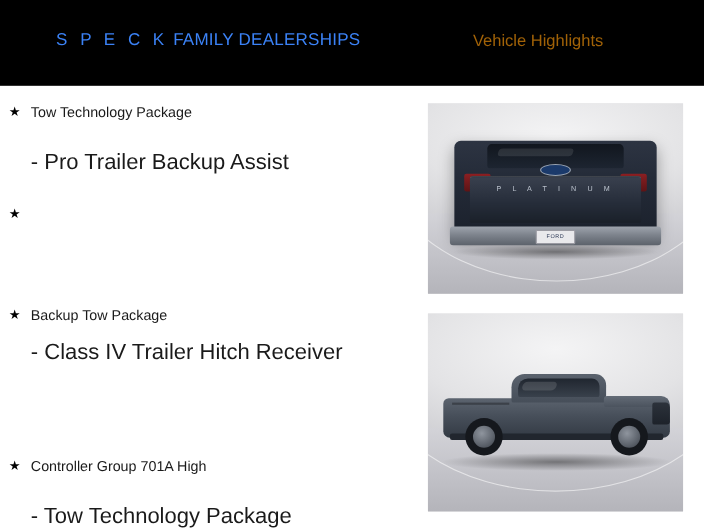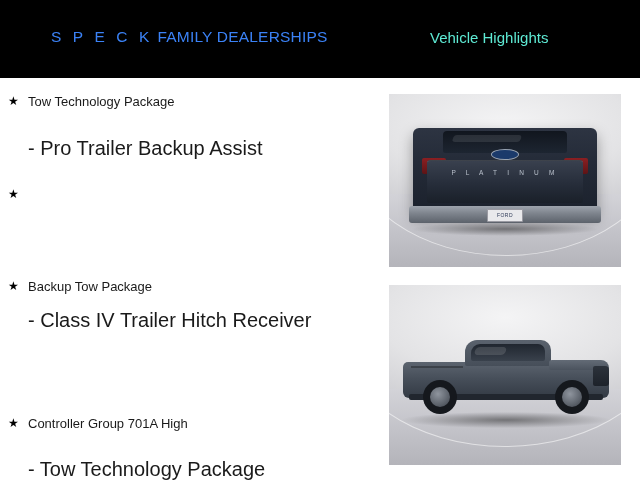--- a/index.html
+++ b/index.html
@@ -45,7 +45,7 @@
     position: absolute;
     left: 430px;
     top: 29px;
-    color: #5eead4;
+    color: #a16207;
     font-size: 15px;
     white-space: nowrap;
   }

